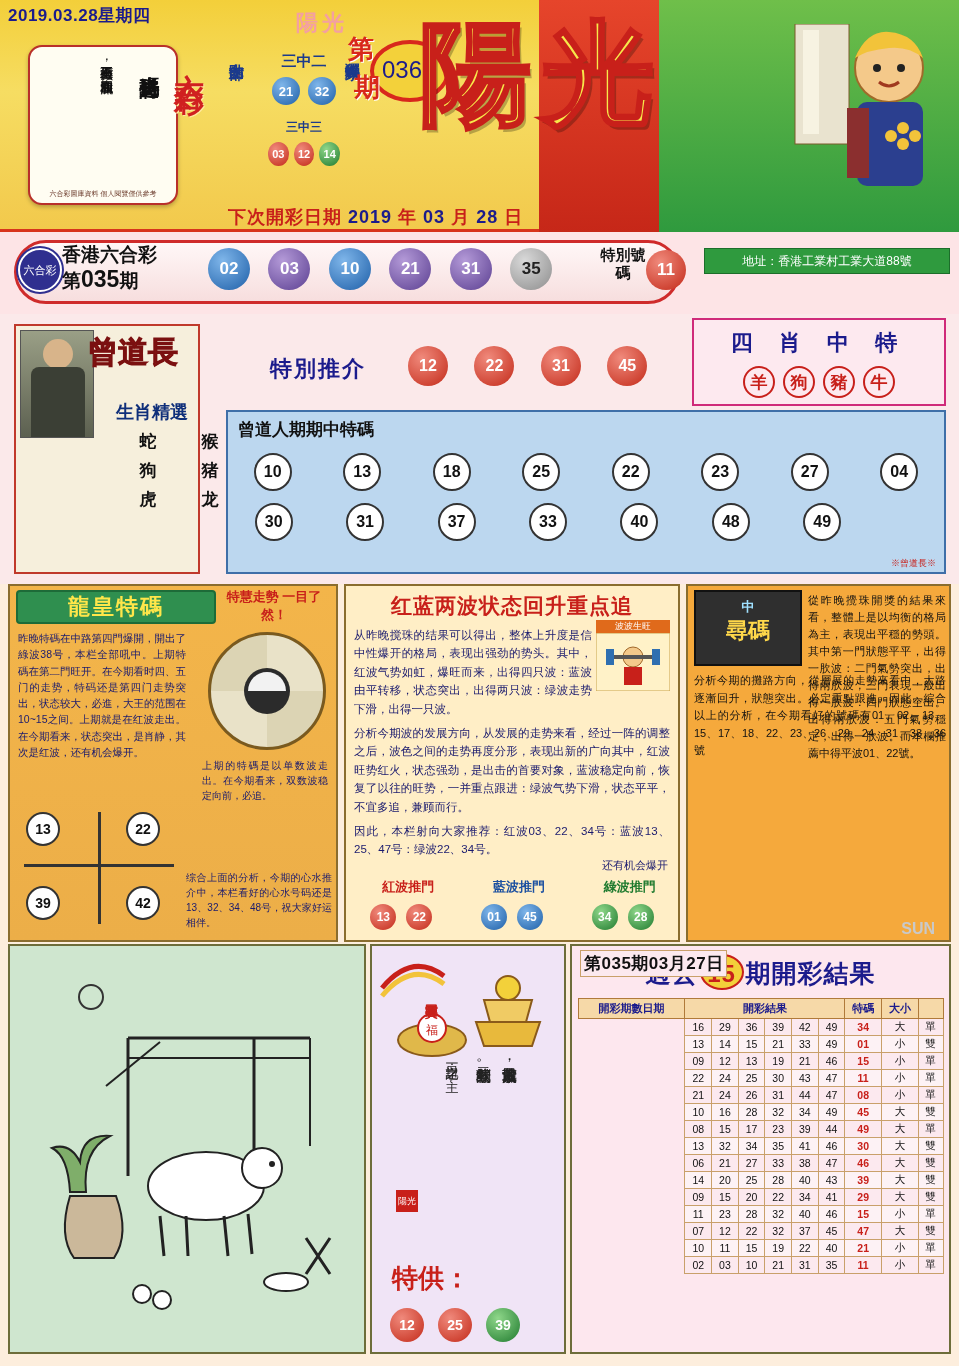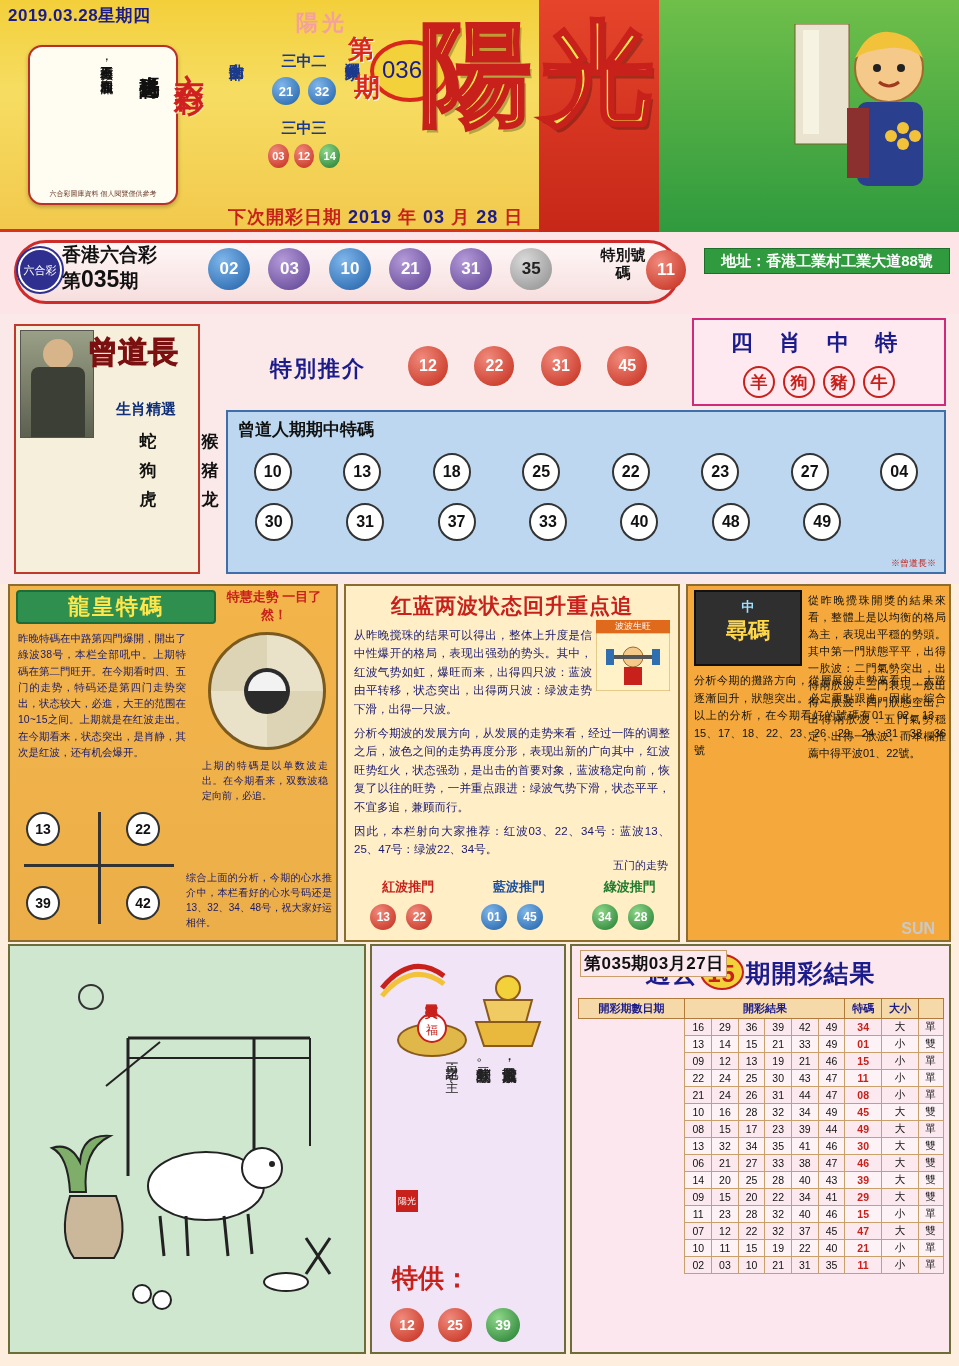--- a/index.html
+++ b/index.html
@@ -397,7 +397,7 @@
         <span class="ball b-blue" style="width:28px;height:28px;font-size:13px;">21</span>
         <span class="ball b-blue" style="width:28px;height:28px;font-size:13px;">32</span>
       </div>
-      <div style="font-size:15px;font-weight:bold;color:#1b3a8c;margin-top:14px;">三中三</div>
+      <div style="font-size:12px;font-weight:bold;color:#1b3a8c;margin-top:14px;">三中三</div>
       <div style="margin-top:6px;display:flex;gap:5px;justify-content:center;">
         <span class="ball b-red" style="width:24px;height:24px;font-size:11px;">03</span>
         <span class="ball b-red" style="width:24px;height:24px;font-size:11px;">12</span>

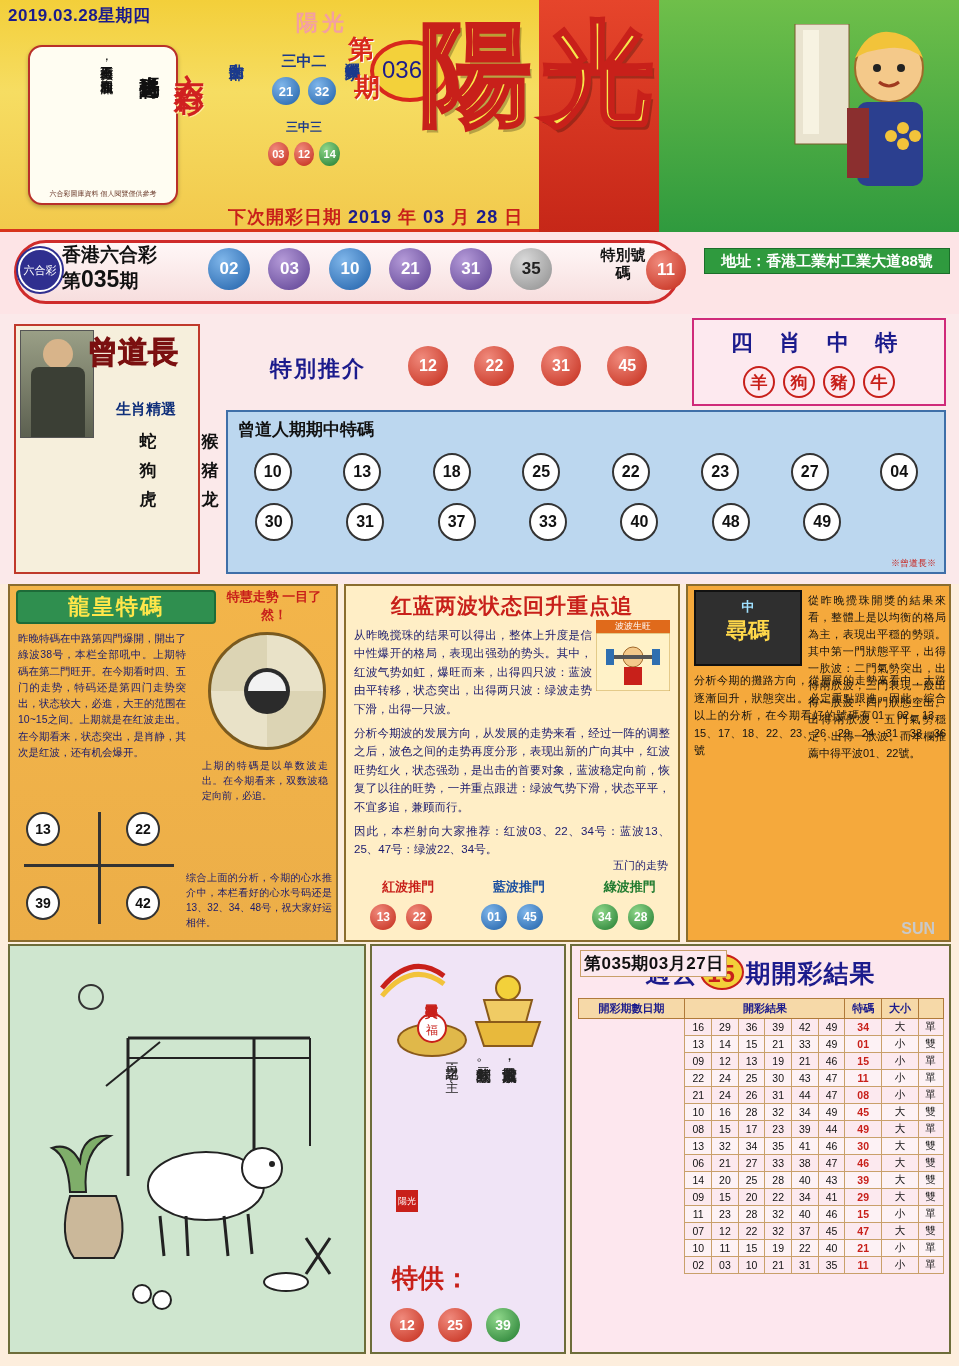--- a/index.html
+++ b/index.html
@@ -154,7 +154,7 @@
   }
   .addr-box {
     position:absolute; left:704px; top:16px; width:246px; height:26px;
-    background:#2f9a3e; color:#fff; font-size:15px; font-weight:bold;
+    background:#2f9a3e; color:#fff; font-size:12px; font-weight:normal;
     display:flex; align-items:center; justify-content:center;
     border:1px solid #1c6e2a;
   }

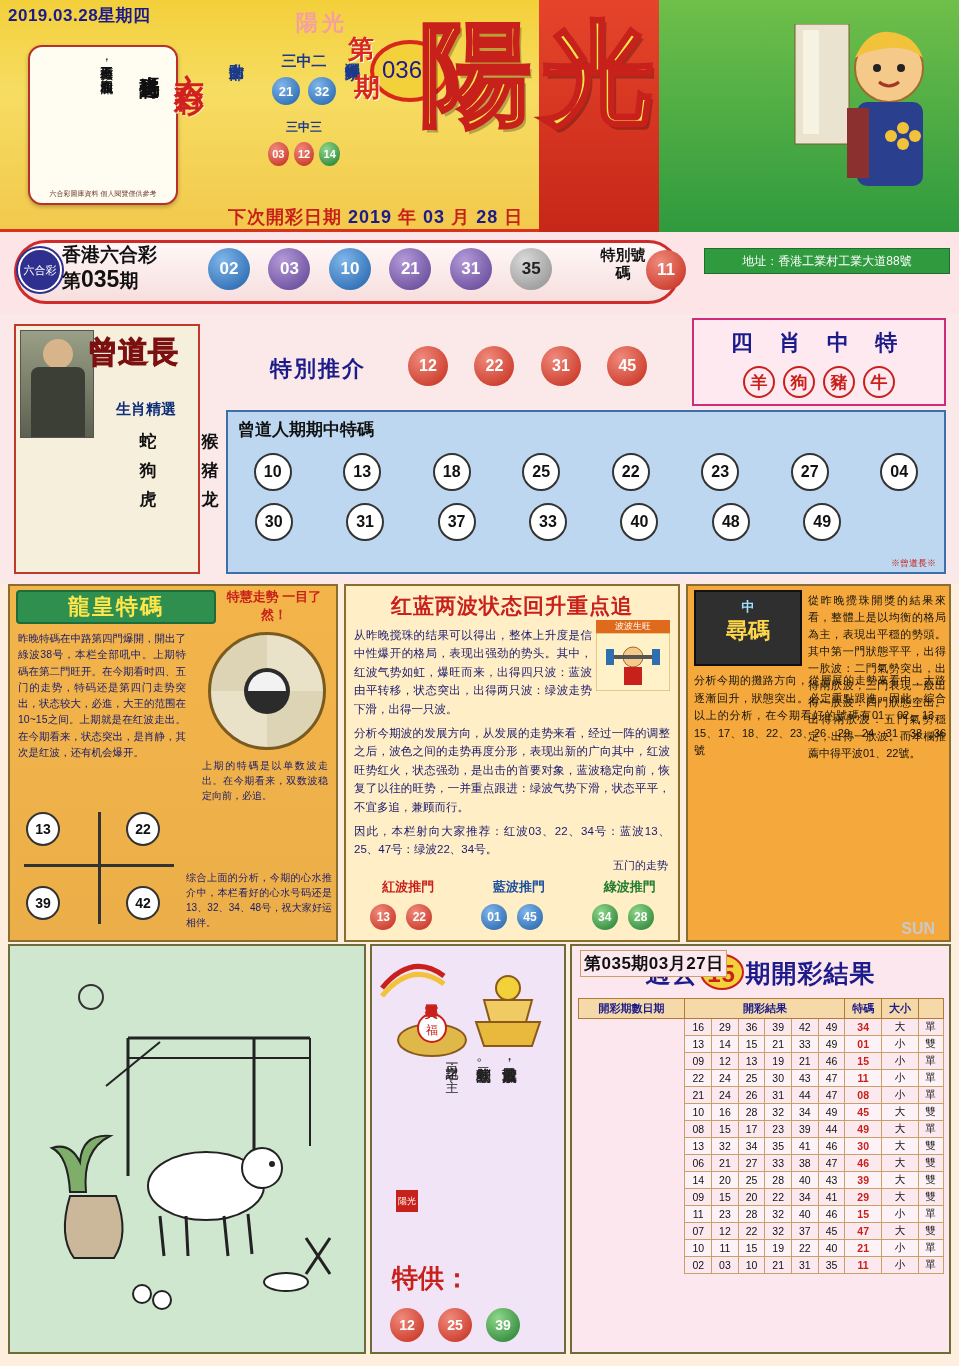--- a/index.html
+++ b/index.html
@@ -186,7 +186,7 @@
     color:#c8201a; -webkit-text-stroke:1px #7a1010;
   }
   .shengxiao-label {
-    position:absolute; left:100px; top:74px; font-size:15px; font-weight:bold; color:#0f2f7a;
+    position:absolute; left:100px; top:74px; font-size:18px; font-weight:bold; color:#0f2f7a;
   }
   .zodiac-grid {
     position:absolute; left:106px; top:104px; width:110px;

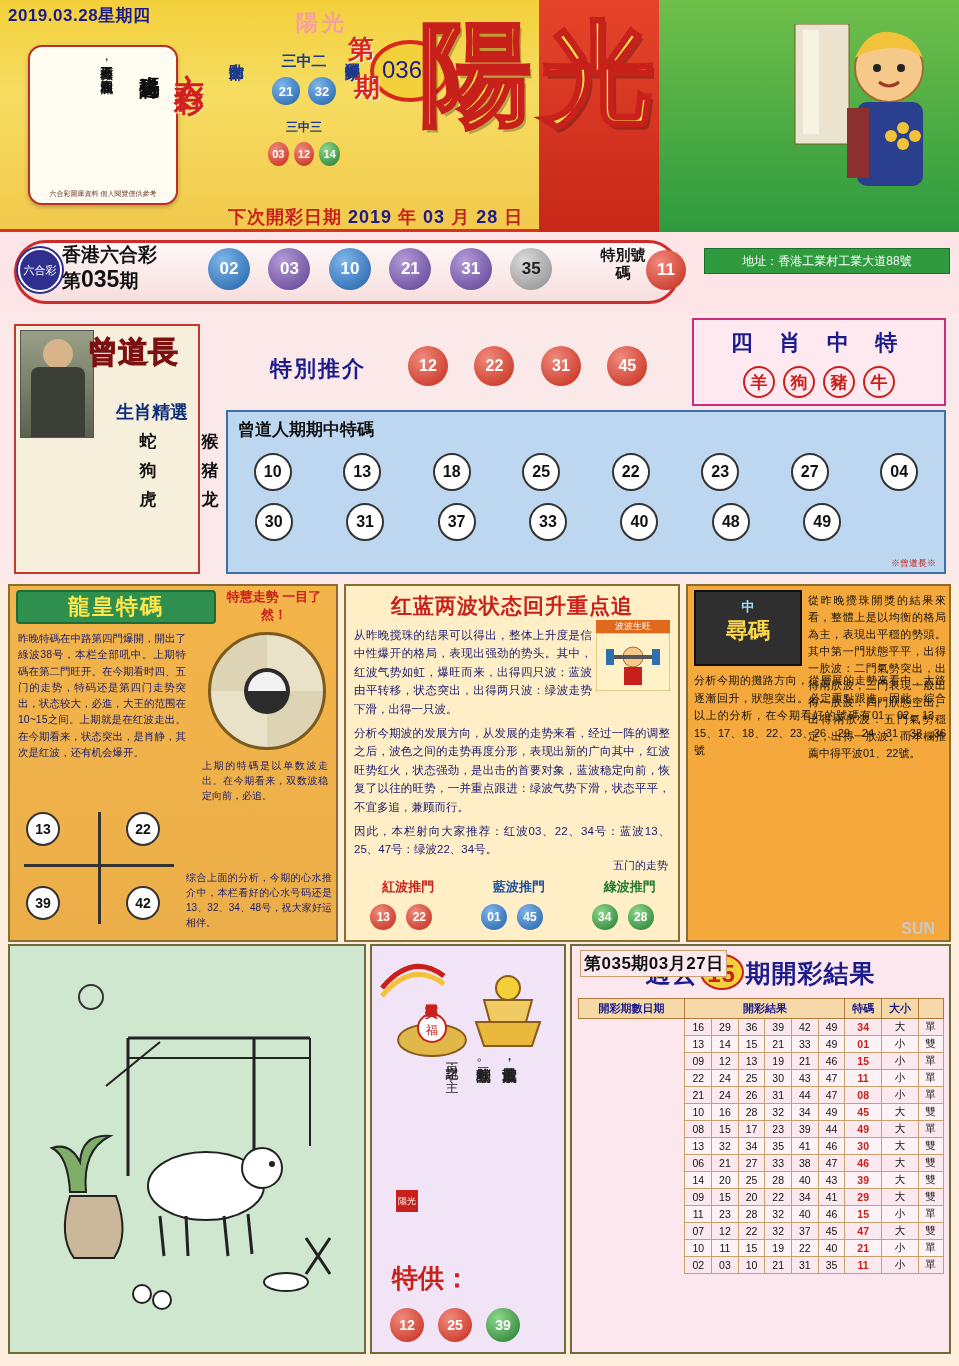--- a/index.html
+++ b/index.html
@@ -564,7 +564,7 @@
       <div class="m2body" style="width:238px;">从昨晚搅珠的结果可以得出，整体上升度是信中性爆开的格局，表现出强劲的势头。其中，红波气势如虹，爆旺而来，出得四只波：蓝波由平转移，状态突出，出得两只波：绿波走势下滑，出得一只波。</div>
       <div class="m2body">分析今期波的发展方向，从发展的走势来看，经过一阵的调整之后，波色之间的走势再度分形，表现出新的广向其中，红波旺势红火，状态强劲，是出击的首要对象，蓝波稳定向前，恢复了以往的旺势，一并重点跟进：绿波气势下滑，状态平平，不宜多追，兼顾而行。</div>
       <div class="m2body">因此，本栏射向大家推荐：红波03、22、34号：蓝波13、25、47号：绿波22、34号。</div>
-      <div class="m2sign">五门的走势</div>
+      <div class="m2sign">还有机会爆开</div>
 
       <div class="push-row">
         <div class="push-col">

